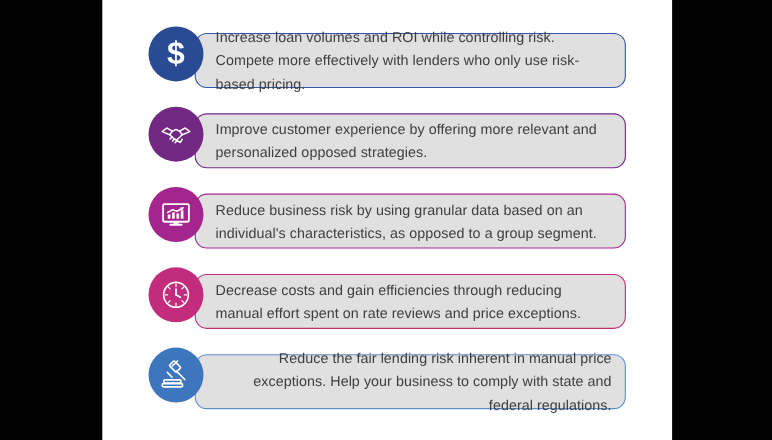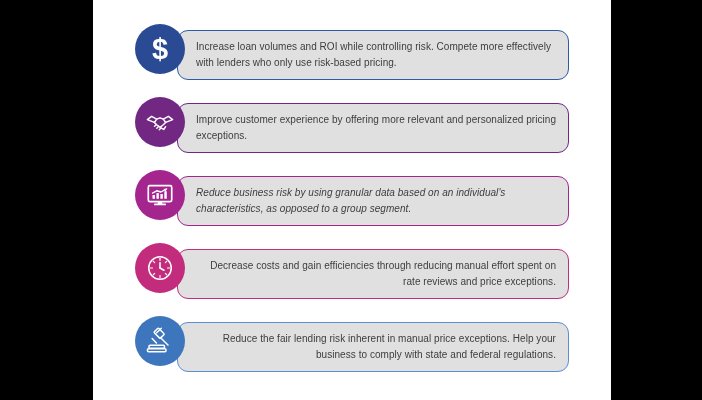--- a/index.html
+++ b/index.html
@@ -56,7 +56,7 @@
   .card-text {
     margin: 0;
     padding: 0 12px 0 18px;
-    font-size: 10px;
+    font-size: 13px;
     line-height: 1.62;
     color: #3d3d3d;
     letter-spacing: 0.05px;

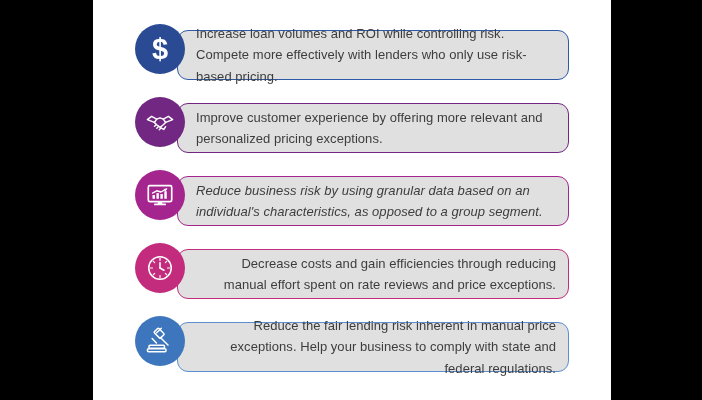--- a/index.html
+++ b/index.html
@@ -102,7 +102,7 @@
 
       <div class="benefit-row" style="top:97px;">
         <div class="card" style="border-color:#722783;">
-          <p class="card-text">Improve customer experience by offering more relevant and personalized pricing exceptions.</p>
+          <p class="card-text">Improve customer experience by offering more relevant and personalized opposed strategies.</p>
         </div>
         <div class="badge" style="background:#722783;">
           <svg width="30" height="30" viewBox="0 0 32 32">

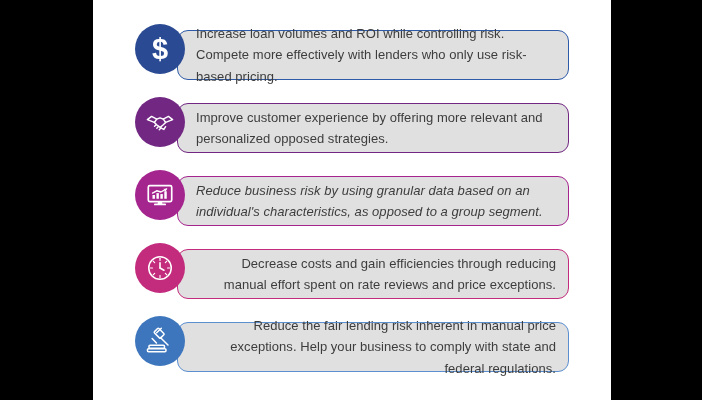--- a/index.html
+++ b/index.html
@@ -121,7 +121,7 @@
       </div>
 
       <div class="benefit-row" style="top:170px;">
-        <div class="card" style="border-color:#a5258f;font-style:italic;">
+        <div class="card" style="border-color:#a5258f;">
           <p class="card-text">Reduce business risk by using granular data based on an individual's characteristics, as opposed to a group segment.</p>
         </div>
         <div class="badge" style="background:#a5258f;">

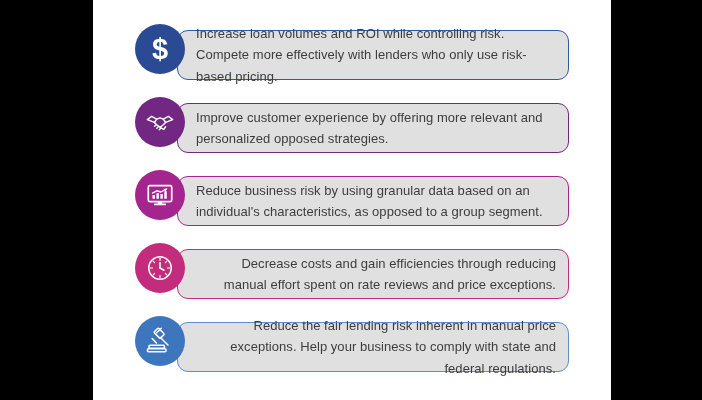--- a/index.html
+++ b/index.html
@@ -141,7 +141,7 @@
         </div>
       </div>
 
-      <div class="benefit-row" style="top:243px;text-align:right;">
+      <div class="benefit-row" style="top:243px;">
         <div class="card" style="border-color:#c32b7c;">
           <p class="card-text">Decrease costs and gain efficiencies through reducing manual effort spent on rate reviews and price exceptions.</p>
         </div>

